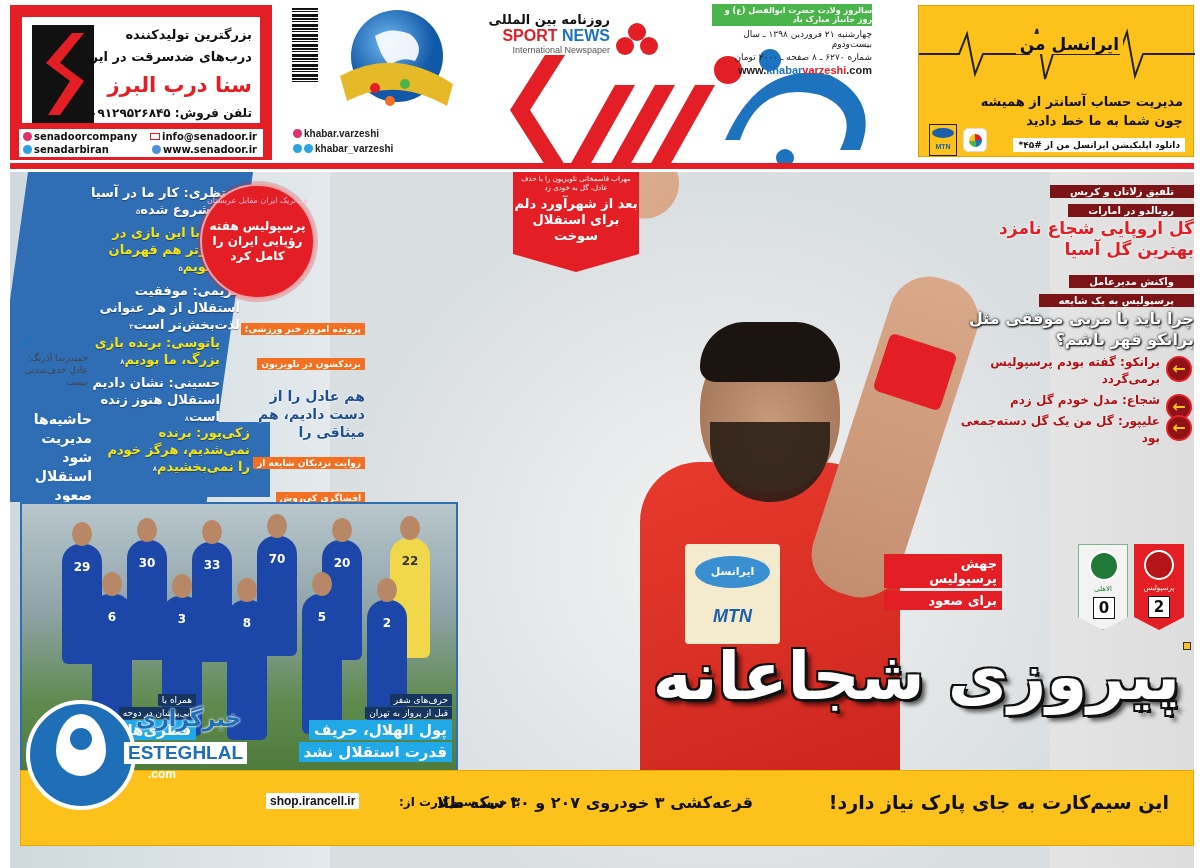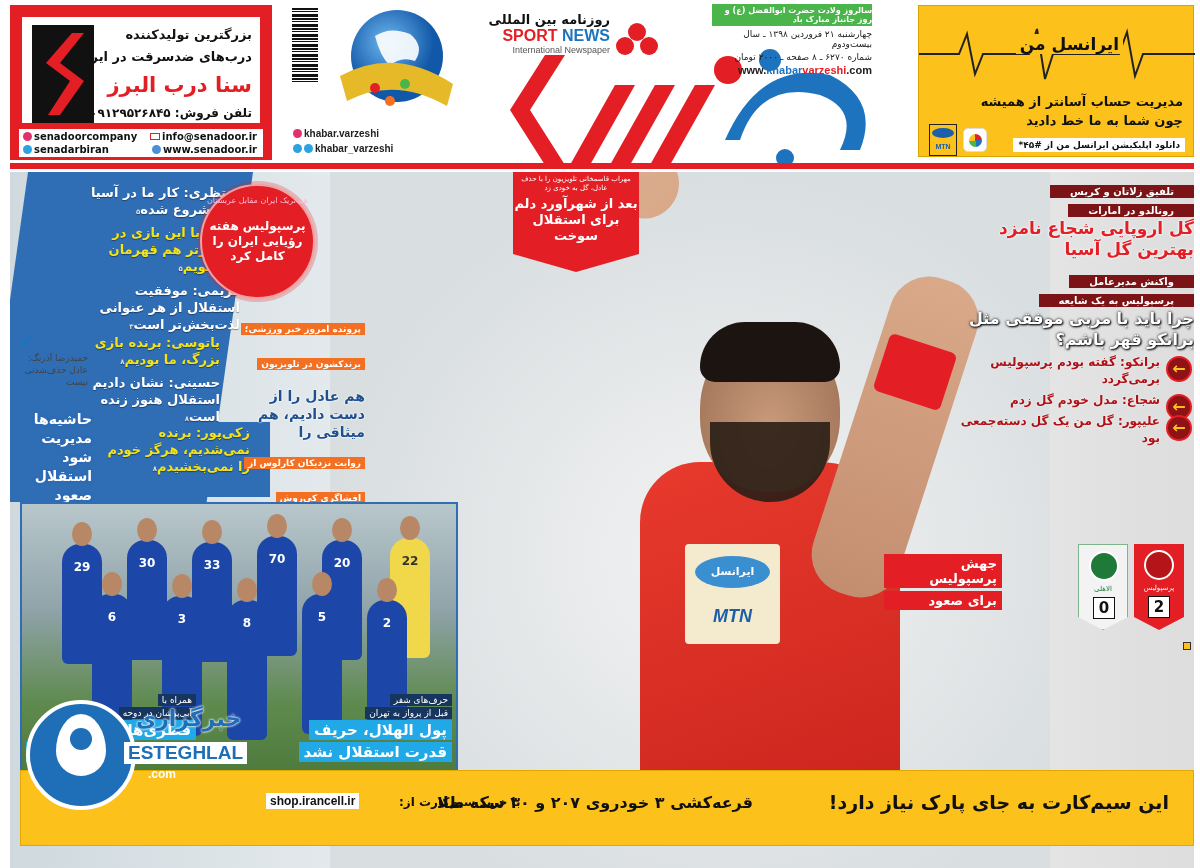--- a/index.html
+++ b/index.html
@@ -307,7 +307,7 @@
       <div class="hl">هم عادل را از دست دادیم، هم میثاقی را</div>
     </div>
     <div style="margin-top:10px">
-      <span class="tag-orange">روایت نزدیکان کارلوس از</span><br>
+      <span class="tag-orange">روایت نزدیکان شایعه از</span><br>
       <span class="tag-orange">افشاگری کی‌روش</span>
       <div class="hl">از پشت به من خنجر زدند</div>
       <div class="red">پرونده شکایت کارلوس علیه ایران دوشنبه در فیفا</div>

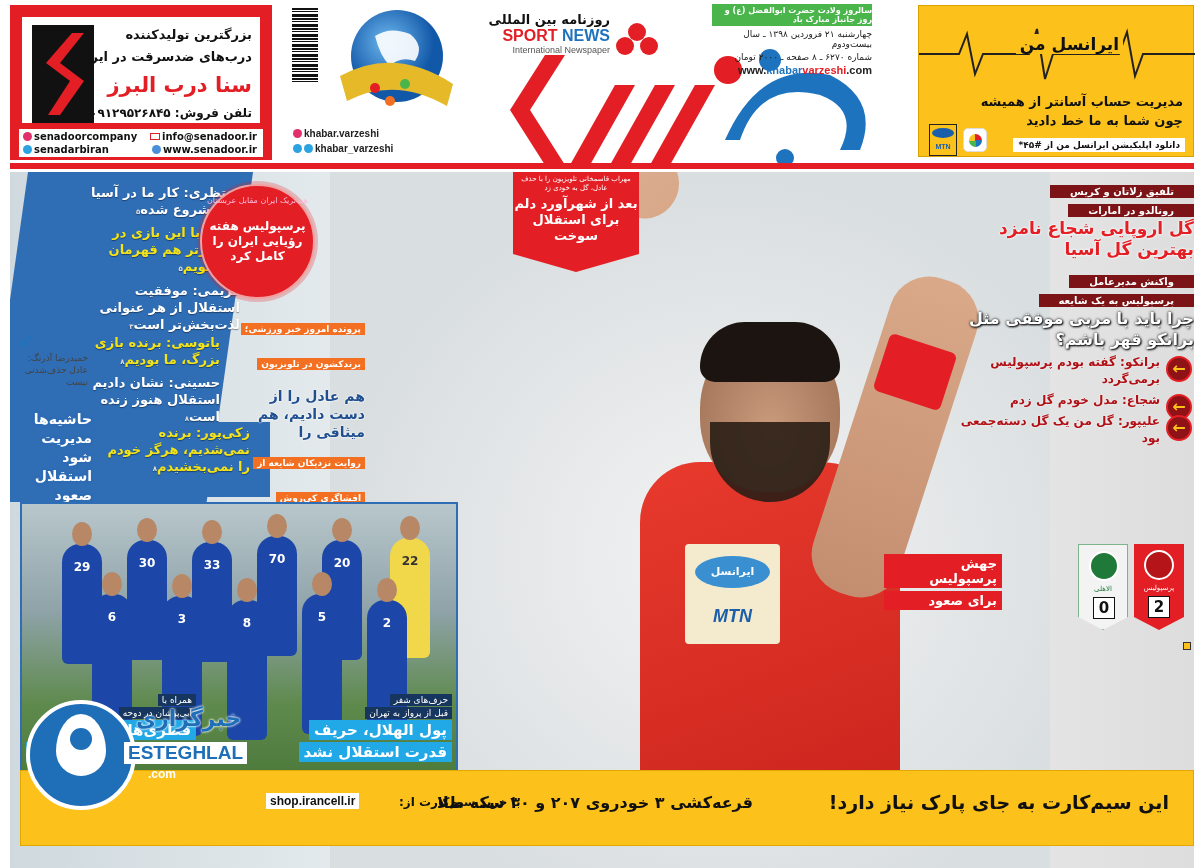--- a/index.html
+++ b/index.html
@@ -361,6 +361,7 @@
     </div>
   </div>
 
+  <div id="main-headline">پیروزی شجاعانه</div>
 
   <div id="credit">
     <div class="sq"></div>

